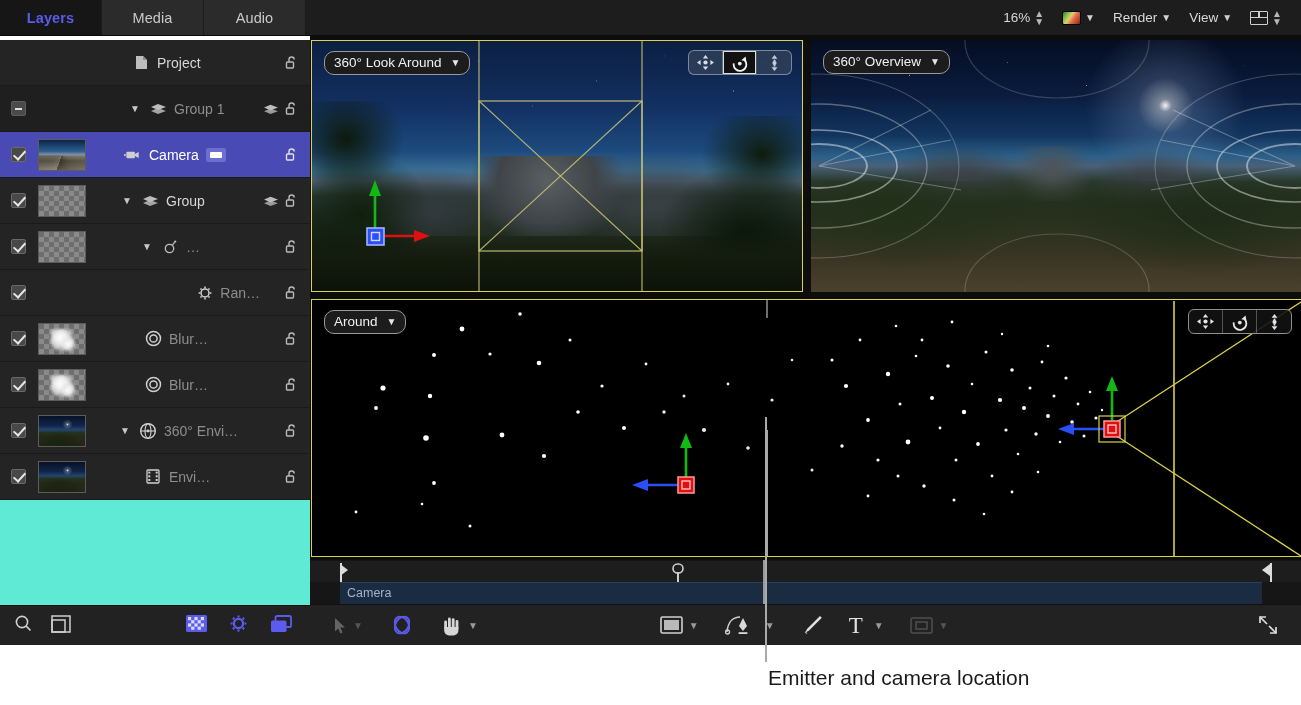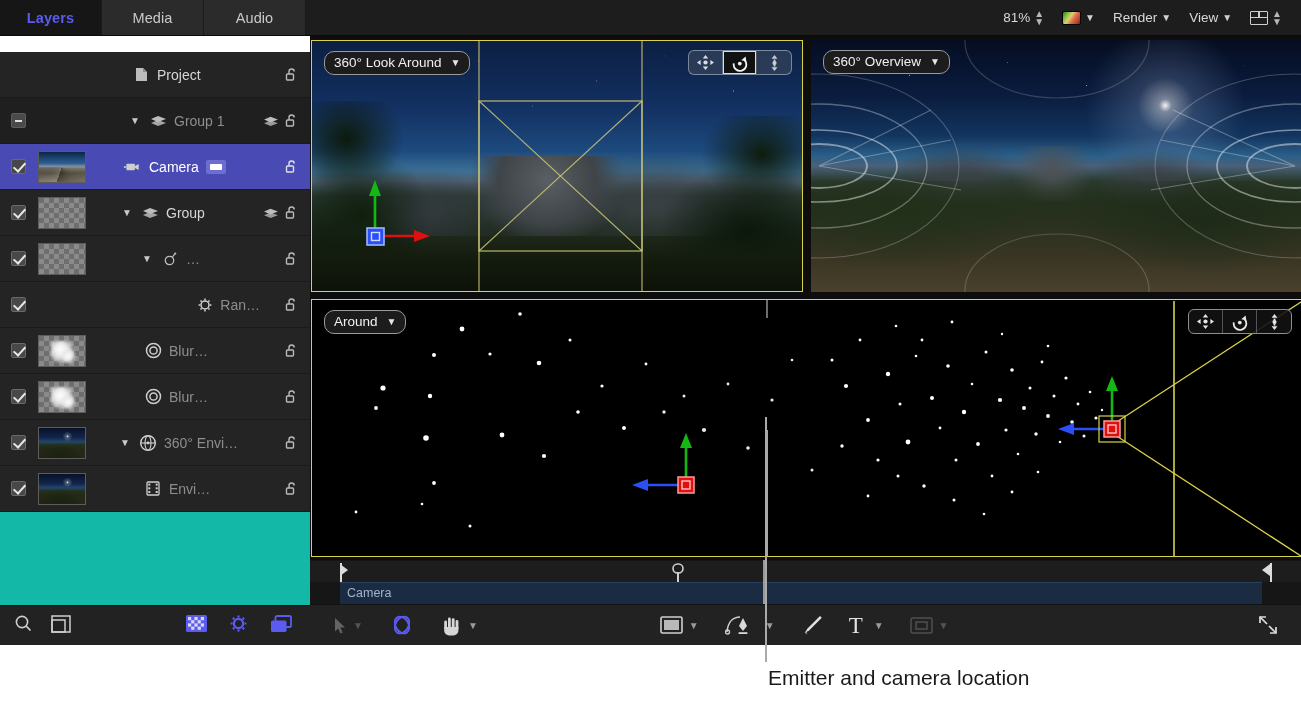--- a/index.html
+++ b/index.html
@@ -283,7 +283,7 @@
     <div class="tb-right">
 
       <div class="tb-item">
-        <span>81%</span>
+        <span>16%</span>
         <span class="stepper">
             <i>▲</i>
             <i>▼</i>

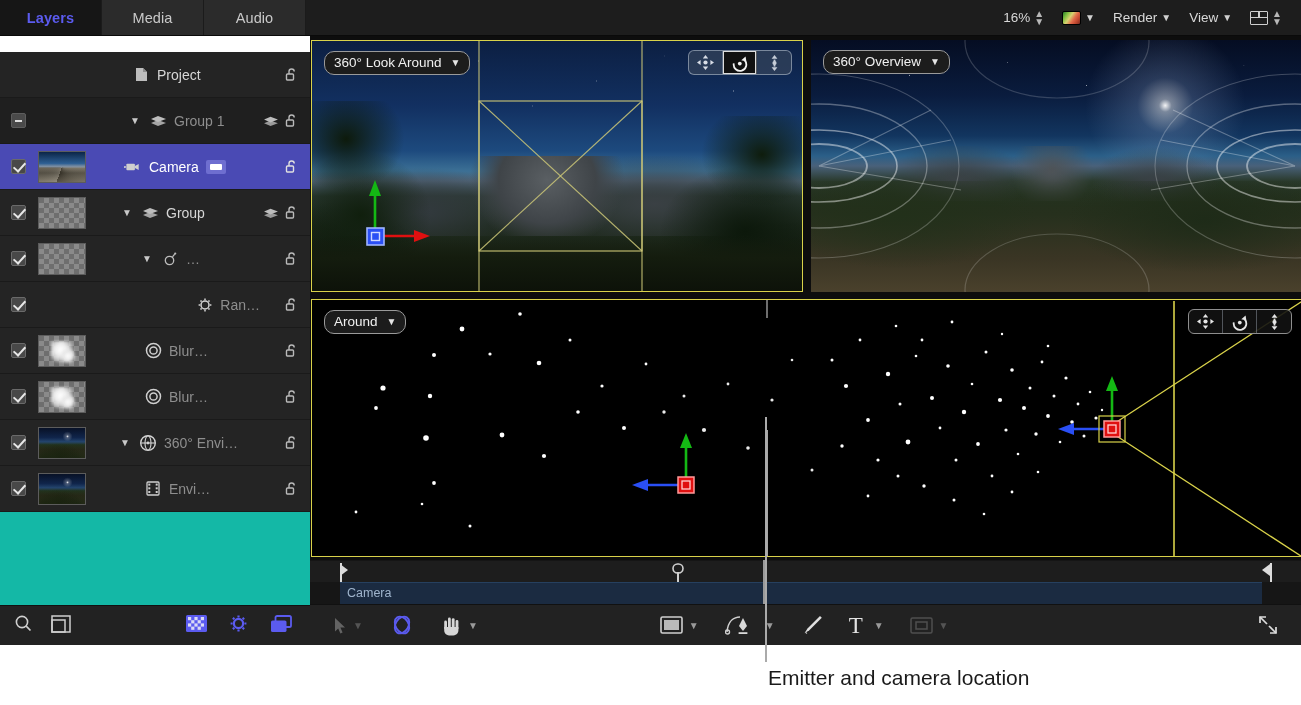--- a/index.html
+++ b/index.html
@@ -50,8 +50,8 @@
 
   
   .layers-panel {
-    position: absolute; left: 0; top: 52px; width: 310px; height: 569px;
-    background: #14b8a6;
+    position: absolute; left: 0; top: 40px; width: 310px; height: 569px;
+    background: #5eead4;
   }
   .layer-row {
     position: relative; height: 46px; display: flex; align-items: center;

